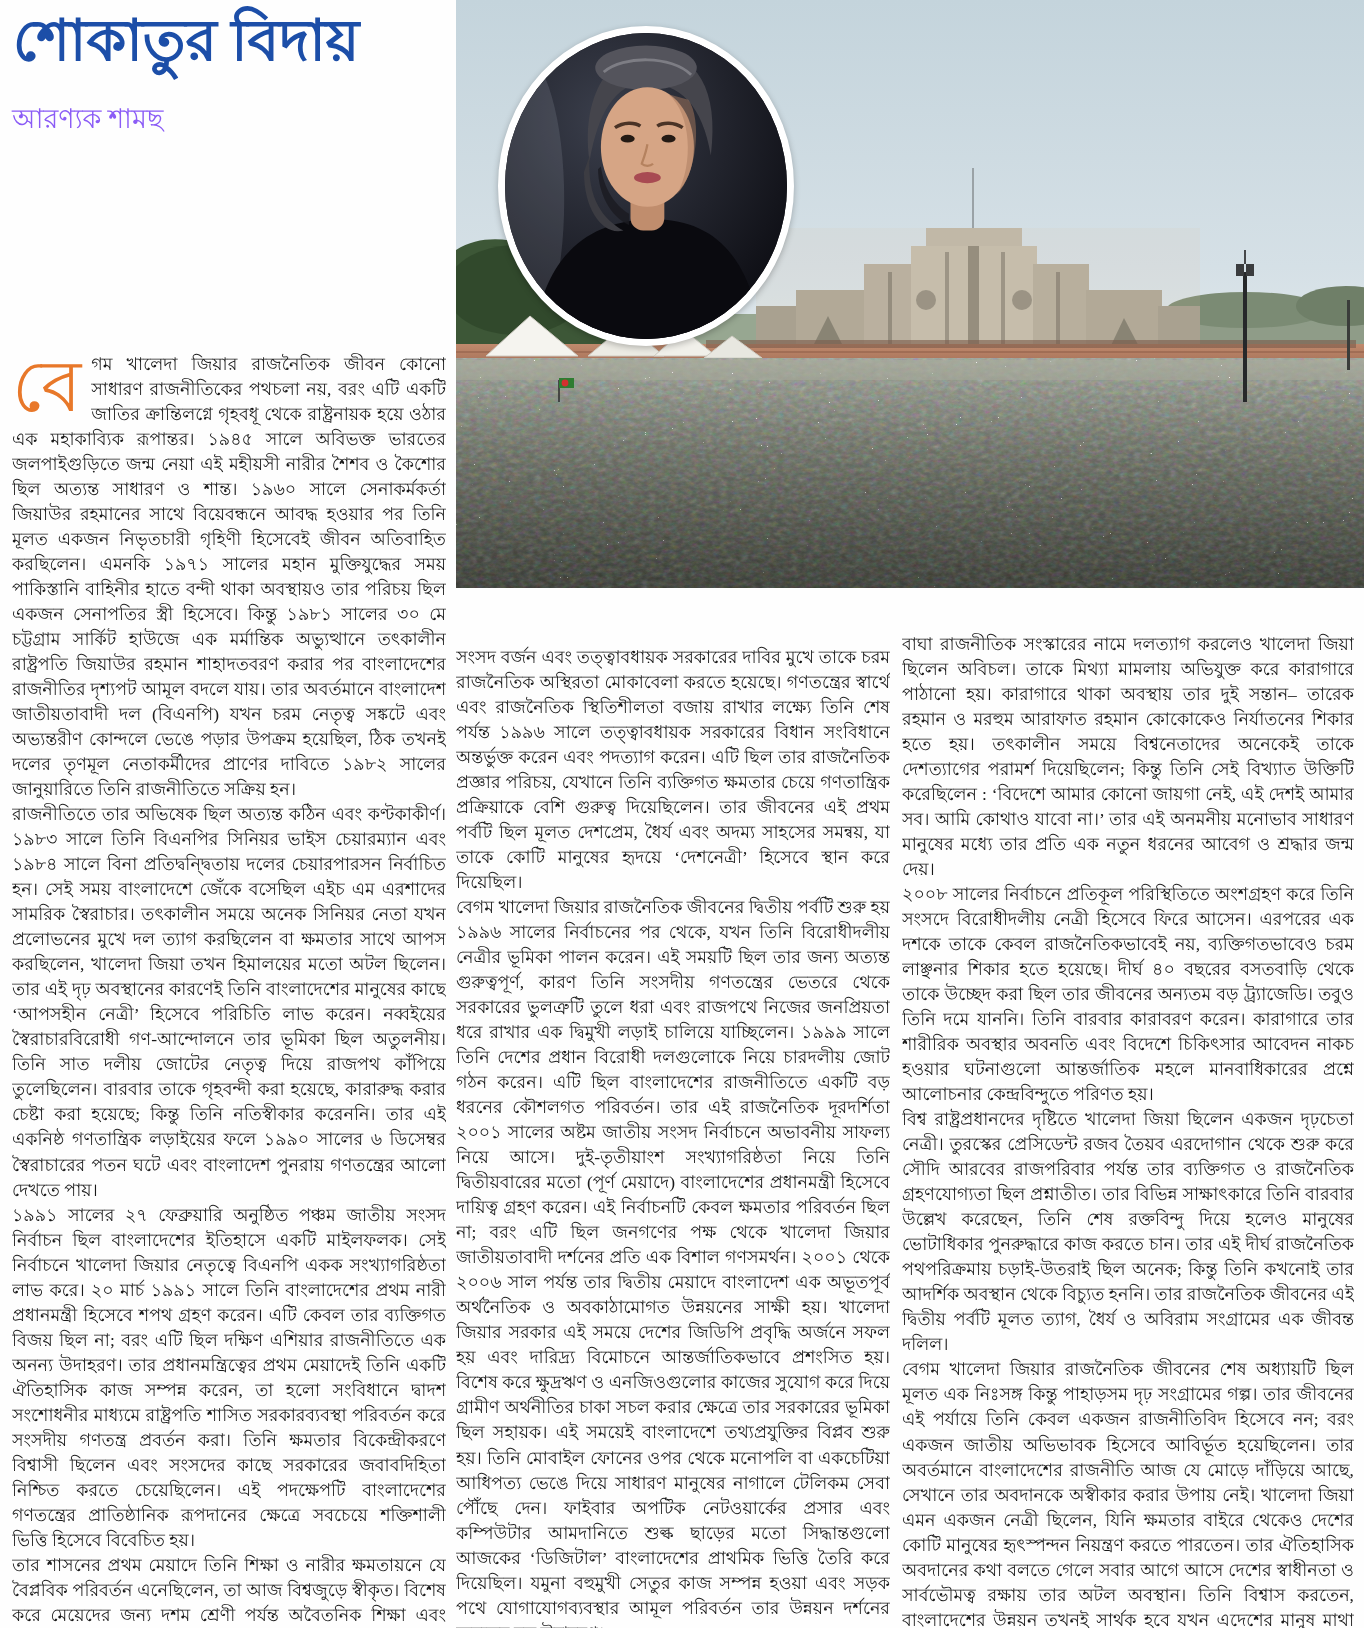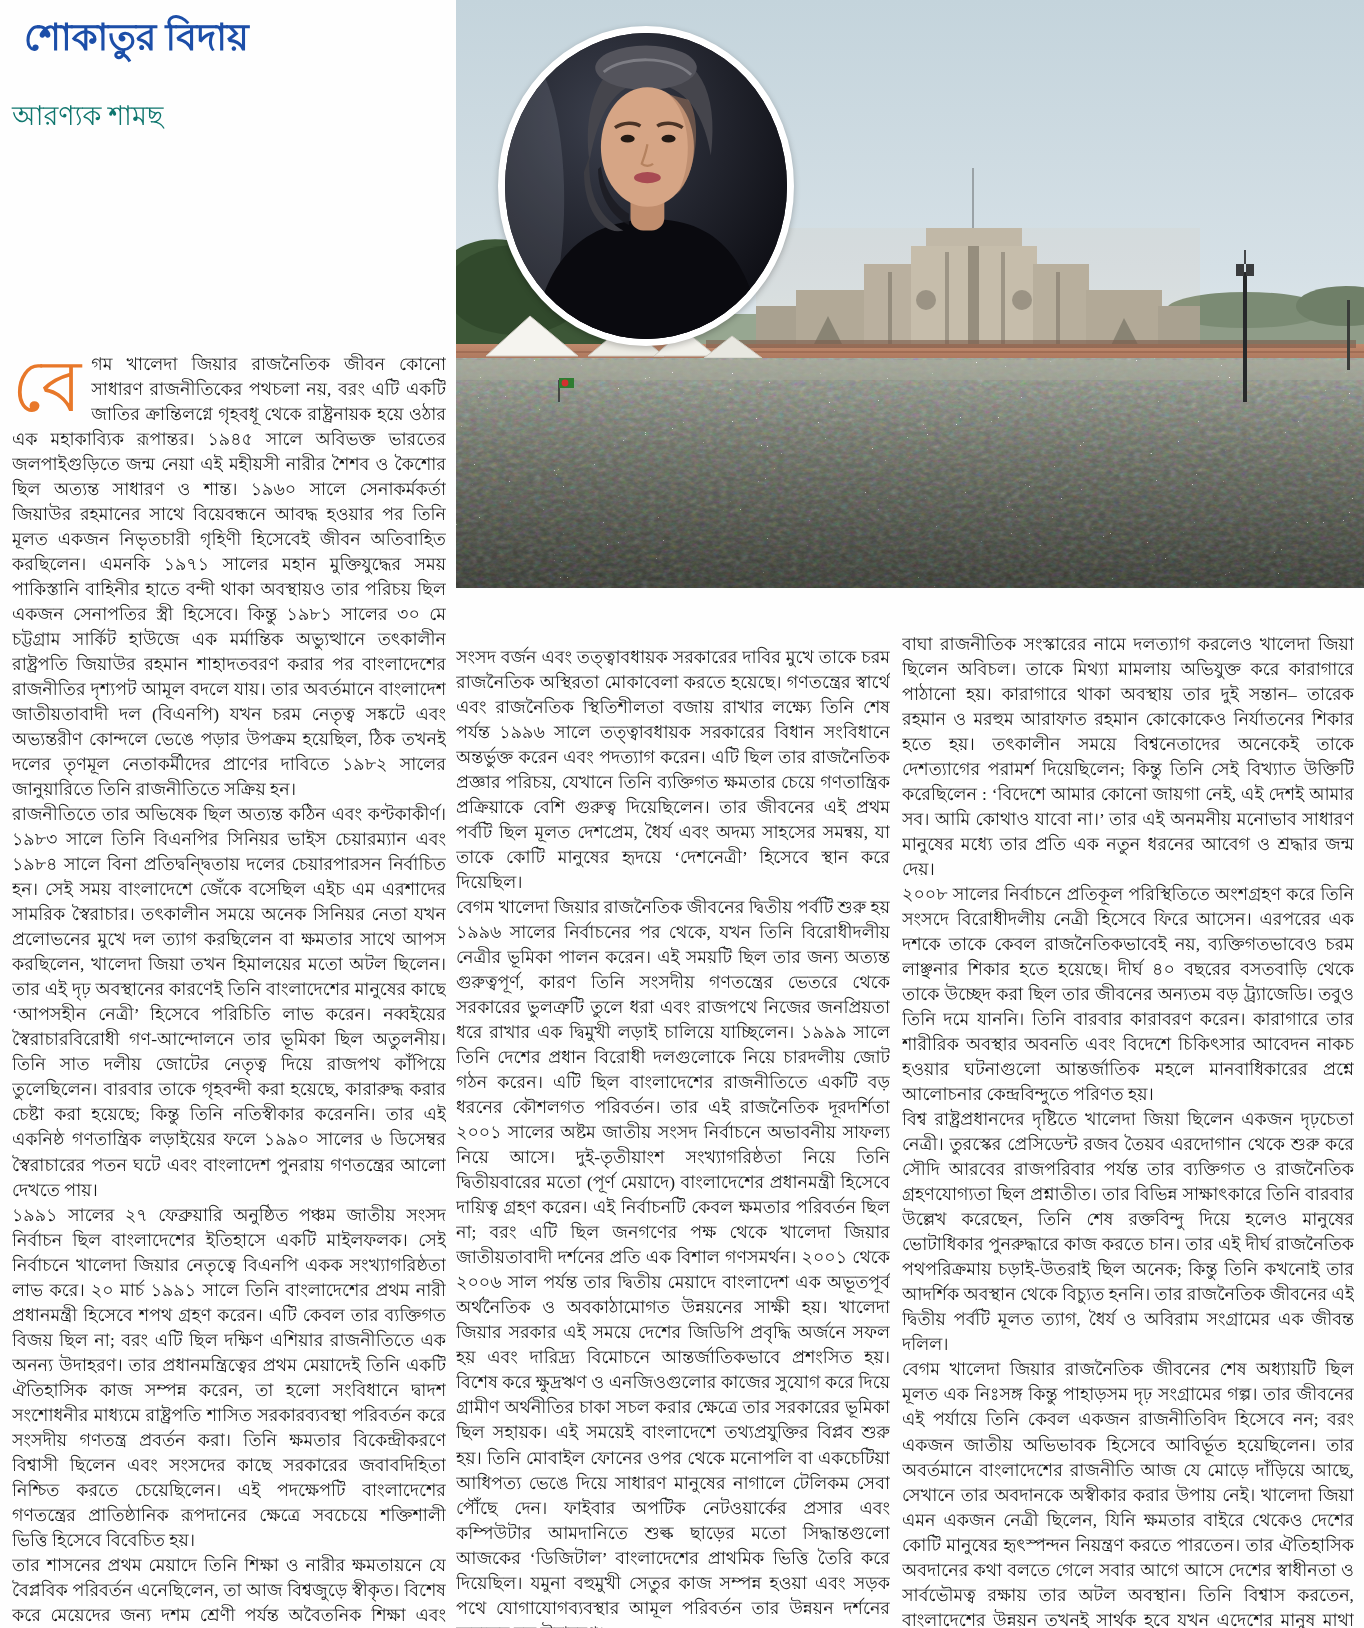--- a/index.html
+++ b/index.html
@@ -7,7 +7,7 @@
         font-family:"Liberation Serif","DejaVu Serif",serif;}
   
   .head{position:absolute;left:12px;top:2px;width:436px;}
-  .kicker{margin:12px;color:#1c4ea8;font-size:37px;line-height:1.32;font-weight:700;letter-spacing:0;}
+  .kicker{margin:1px;color:#1c4ea8;font-size:57px;line-height:1.32;font-weight:700;letter-spacing:0;}
   .title{margin:2px 0 0;color:#121212;font-size:53px;line-height:1.35;font-weight:500;}
   .byline{margin-top:32px;font-size:27px;color:#0f766e;}
   

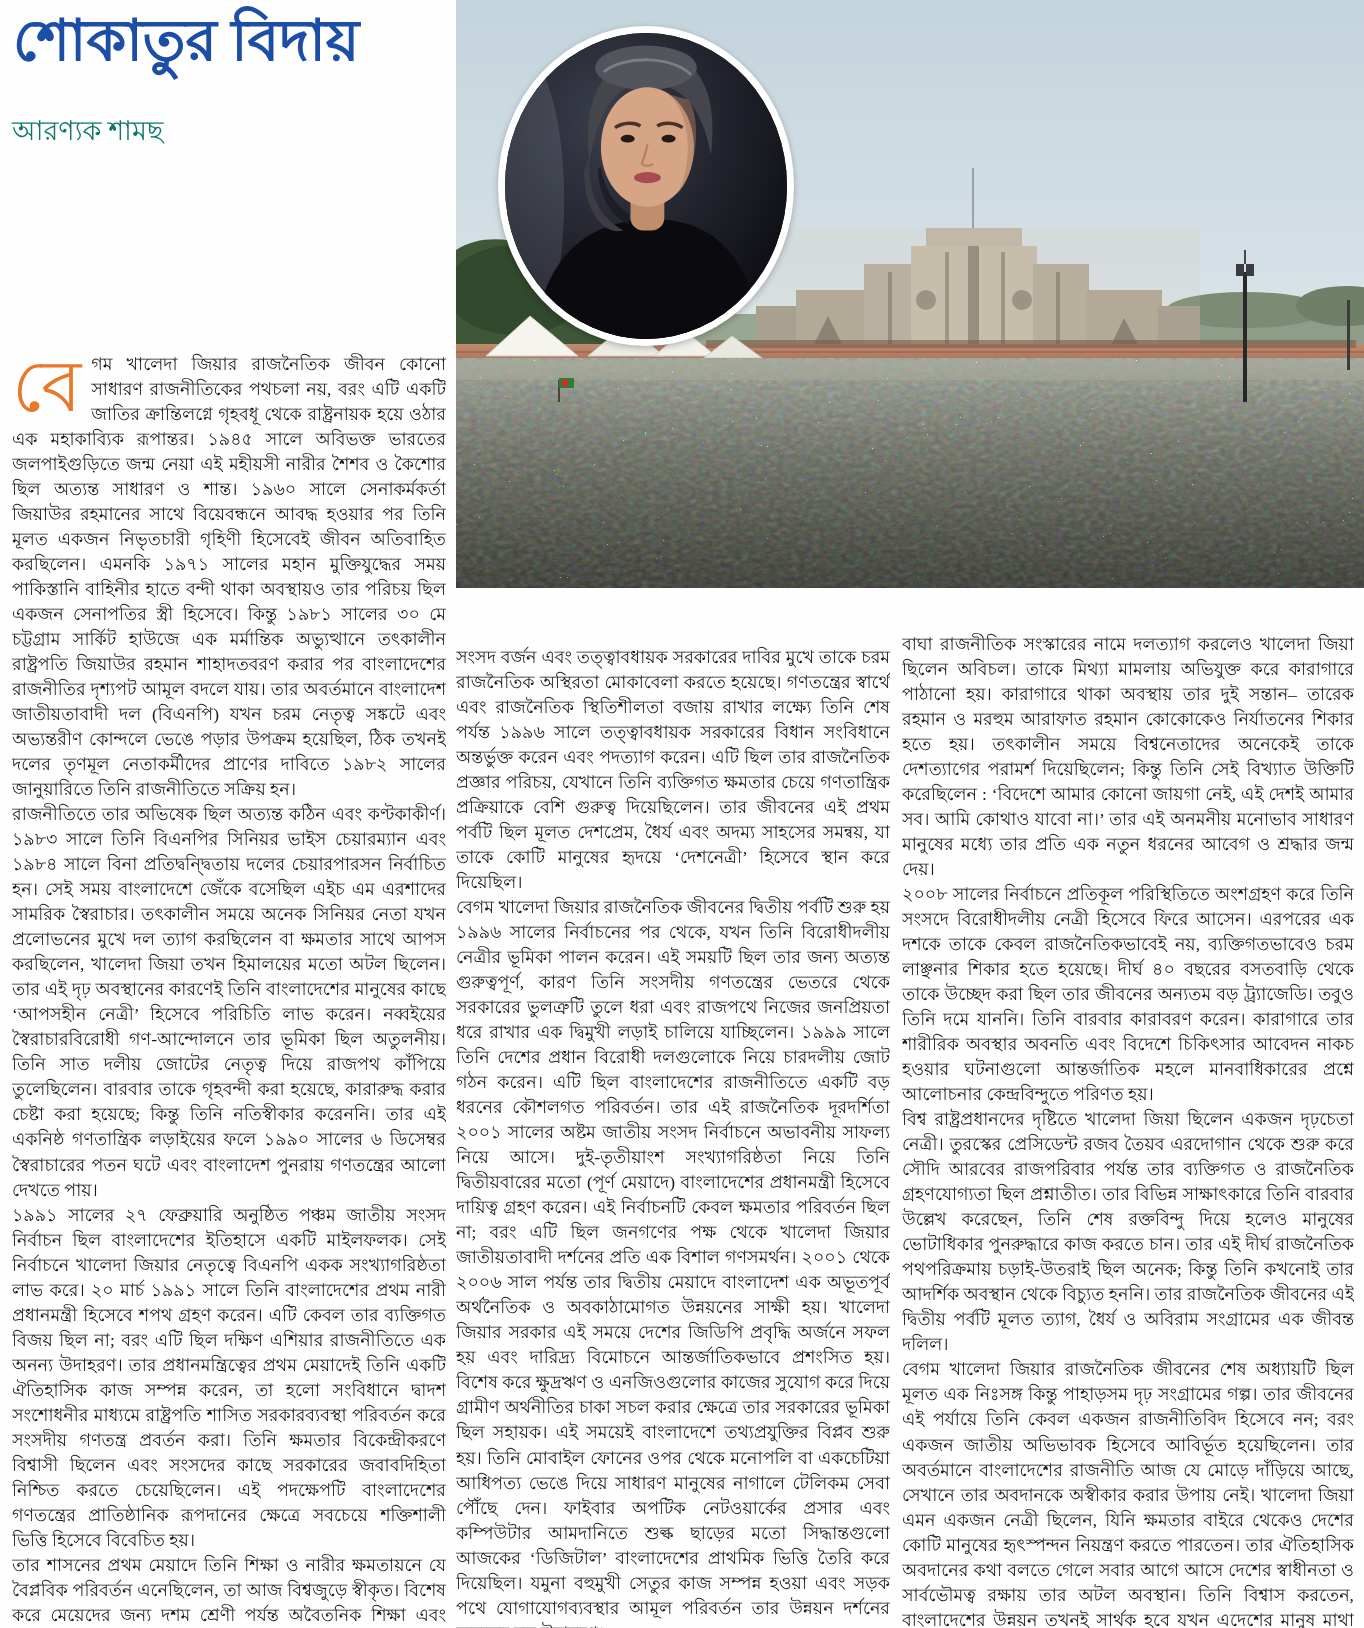--- a/index.html
+++ b/index.html
@@ -9,7 +9,7 @@
   .head{position:absolute;left:12px;top:2px;width:436px;}
   .kicker{margin:1px;color:#1c4ea8;font-size:57px;line-height:1.32;font-weight:700;letter-spacing:0;}
   .title{margin:2px 0 0;color:#121212;font-size:53px;line-height:1.35;font-weight:500;}
-  .byline{margin-top:32px;font-size:27px;color:#0f766e;}
+  .byline{margin-top:20px;font-size:27px;color:#8b5cf6;}
   
   .photo{position:absolute;left:456px;top:0;width:908px;height:588px;margin:0;padding:0;}
   .photo svg.scene{position:absolute;left:0;top:0;width:100%;height:100%;display:block;}

